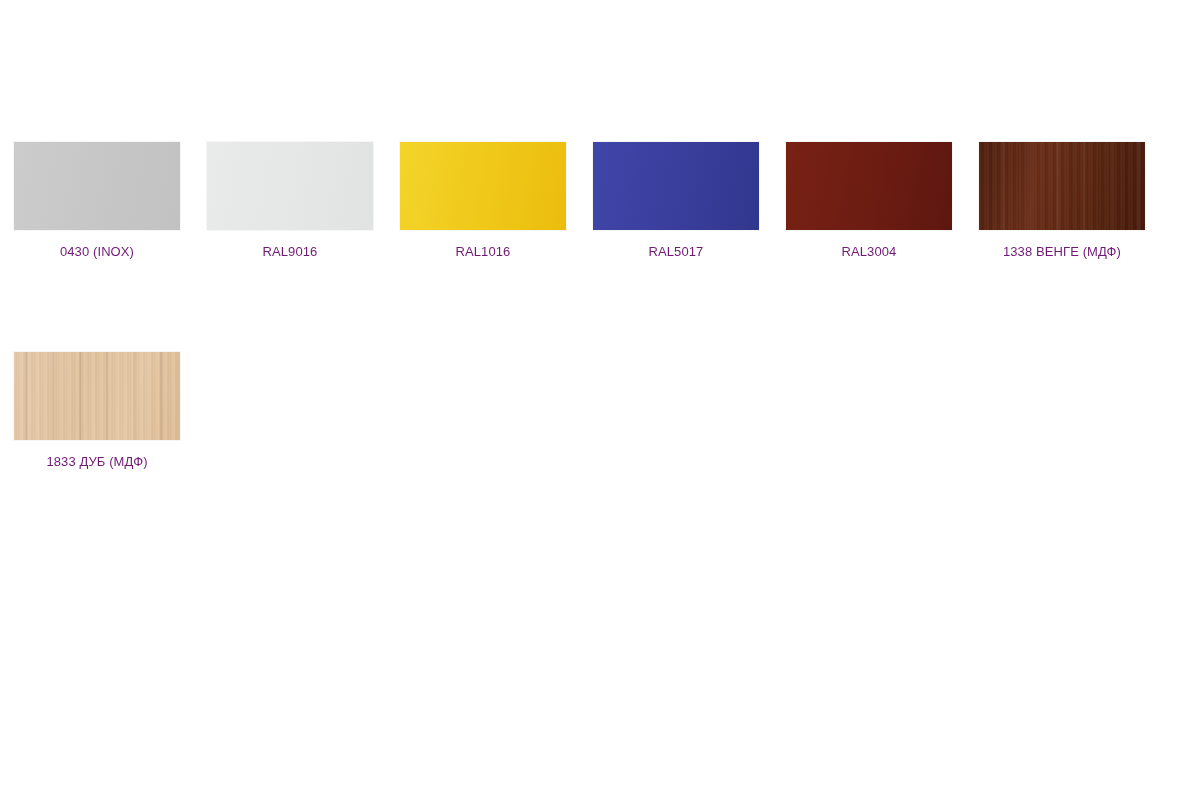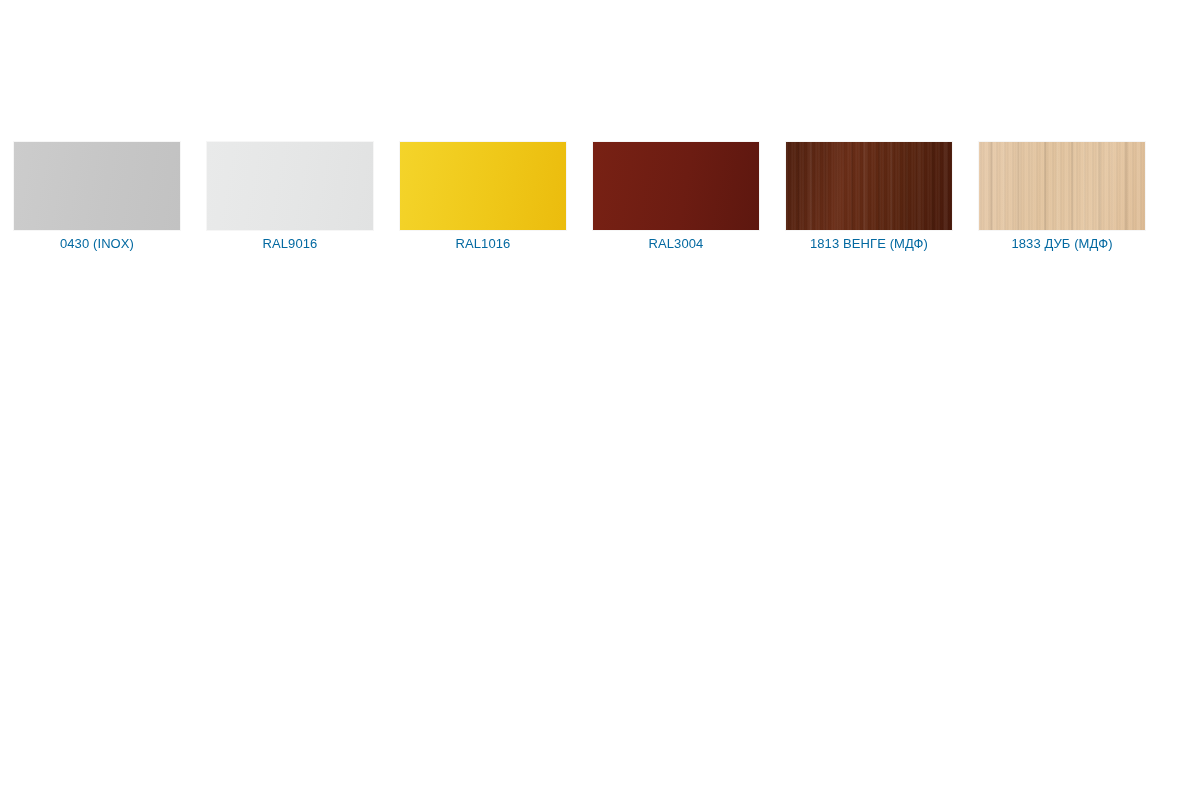--- a/index.html
+++ b/index.html
@@ -48,8 +48,8 @@
     text-align: center;
     font-size: 13px;
     line-height: 16px;
-    color: #0369a1;
-    margin-top: 6px;
+    color: #701a75;
+    margin-top: 14px;
     letter-spacing: 0.1px;
     white-space: nowrap;
   }

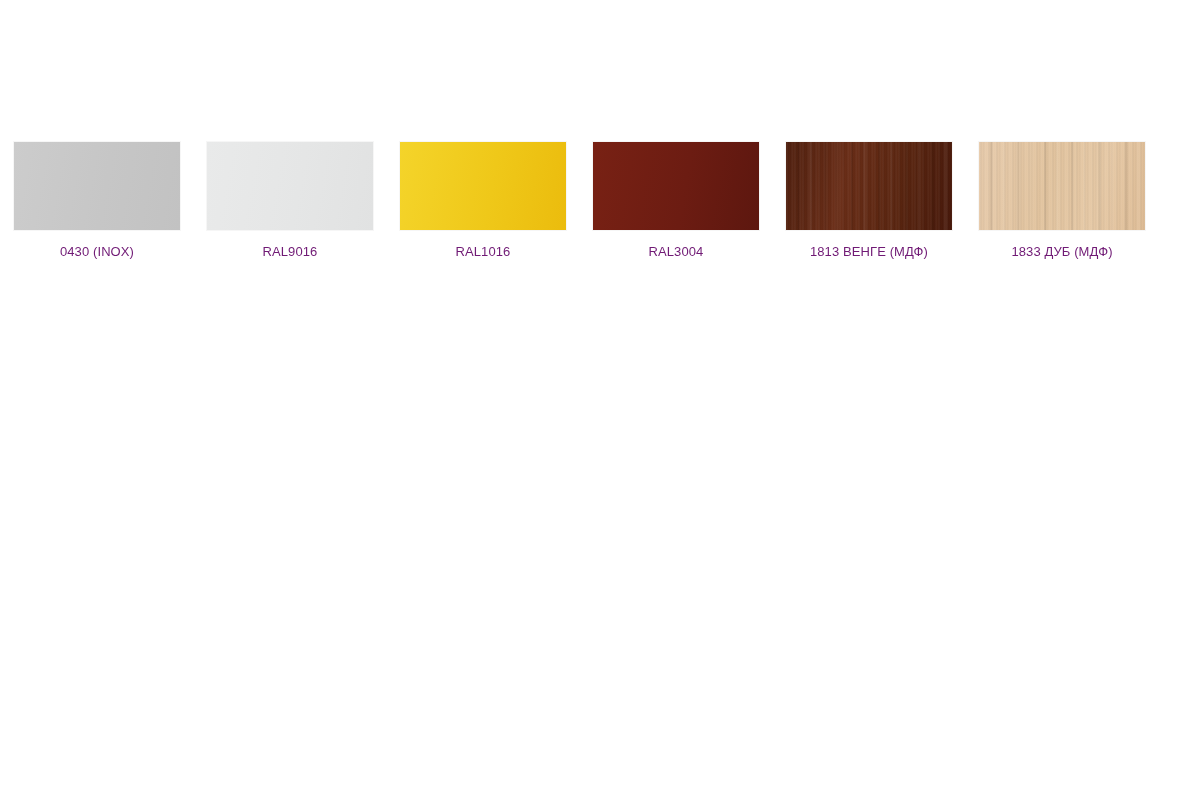--- a/index.html
+++ b/index.html
@@ -105,6 +105,10 @@
       <span class="swatch-label">RAL1016</span>
     </div>
     <div class="swatch-cell">
+      <div class="swatch-chip" style="background: linear-gradient(100deg, rgb(64, 70, 168) 0%, rgb(57, 62, 156) 55%, rgb(49, 54, 141) 100%);"></div>
+      <span class="swatch-label">RAL5017</span>
+    </div>
+    <div class="swatch-cell">
       <div class="swatch-chip" style="background: linear-gradient(100deg, rgb(120, 33, 20) 0%, rgb(108, 28, 18) 55%, rgb(93, 23, 15) 100%);"></div>
       <span class="swatch-label">RAL3004</span>
     </div>

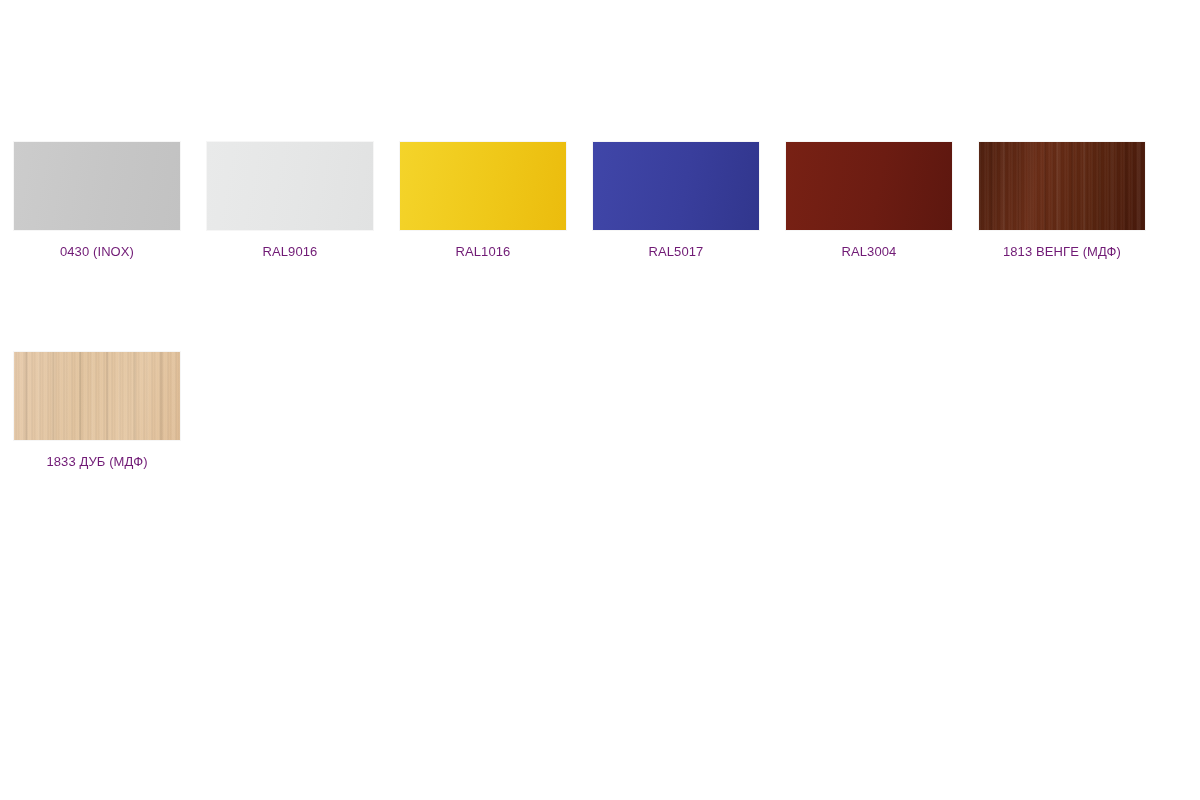--- a/index.html
+++ b/index.html
@@ -114,7 +114,7 @@
     </div>
     <div class="swatch-cell">
       <div class="swatch-chip grain" style="background: linear-gradient(100deg, rgb(80, 32, 15) 0%, rgb(106, 45, 23) 35%, rgb(88, 36, 15) 70%, rgb(72, 25, 11) 100%);"></div>
-      <span class="swatch-label">1813 ВЕНГЕ (МДФ)</span>
+      <span class="swatch-label">1338 ВЕНГЕ (МДФ)</span>
     </div>
     <div class="swatch-cell">
       <div class="swatch-chip grain" style="background: linear-gradient(100deg, rgb(231, 203, 172) 0%, rgb(226, 196, 159) 40%, rgb(230, 201, 166) 72%, rgb(223, 189, 150) 100%);"></div>

